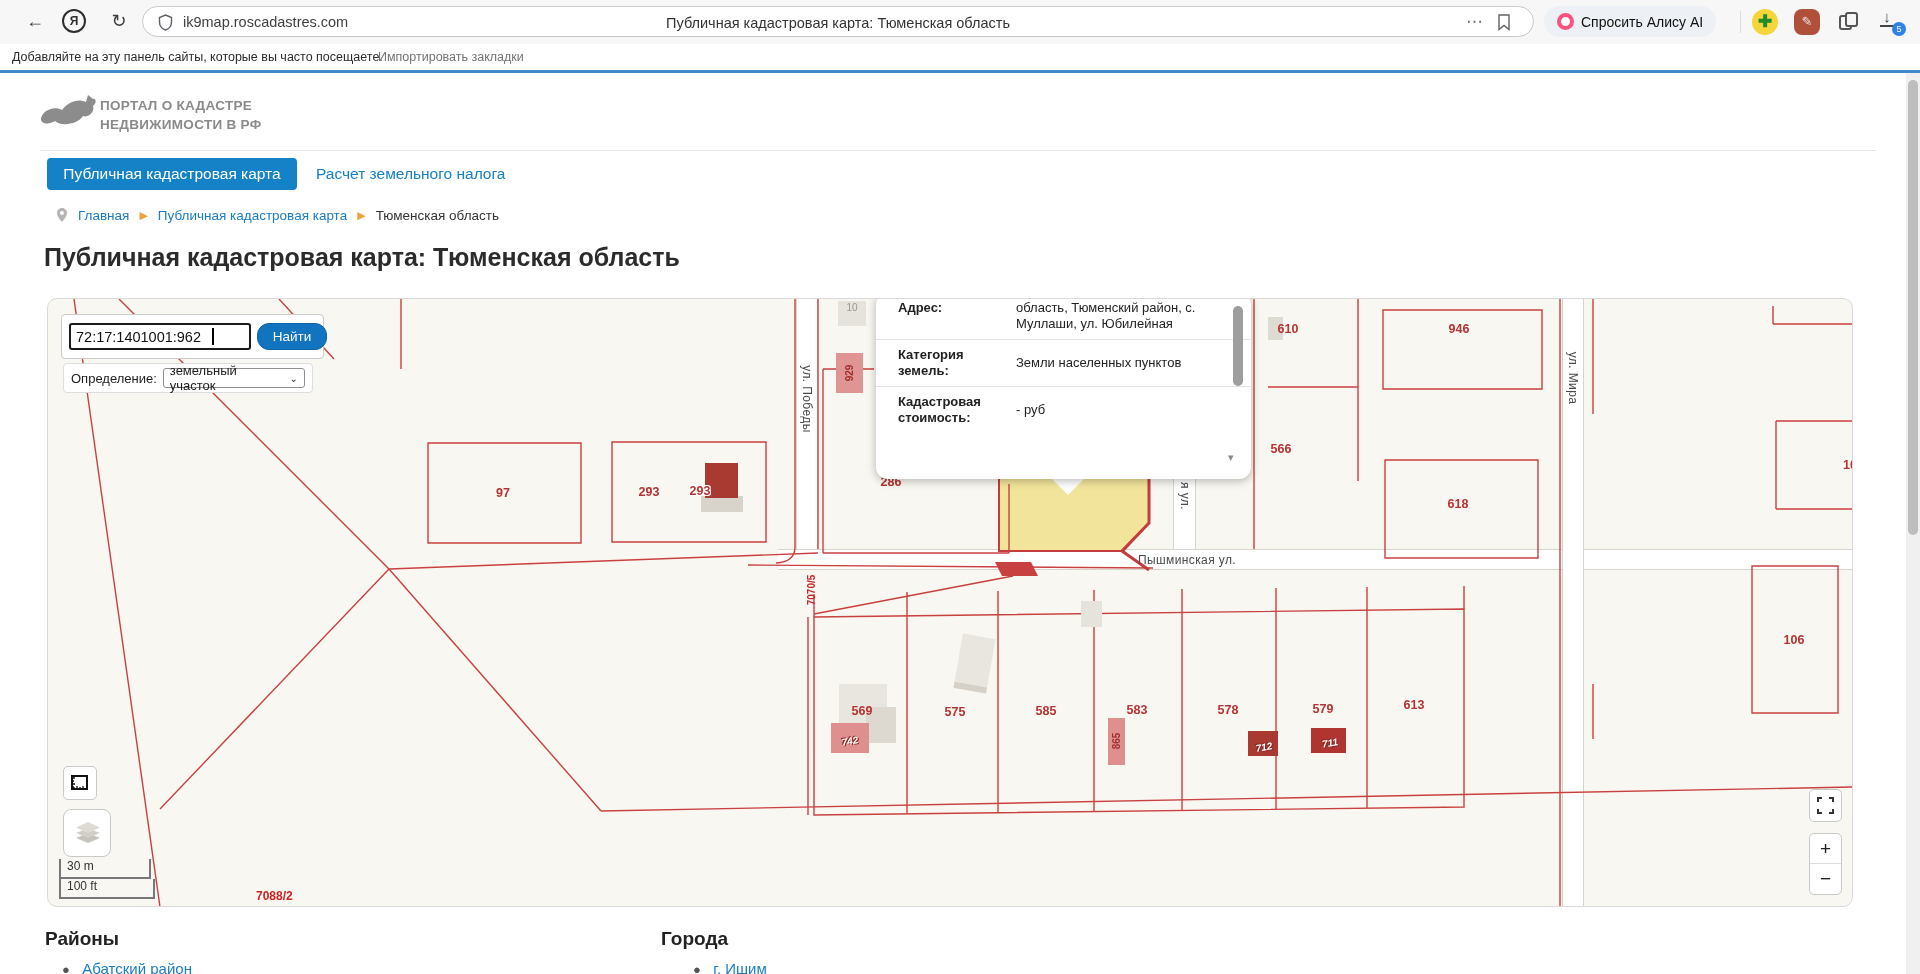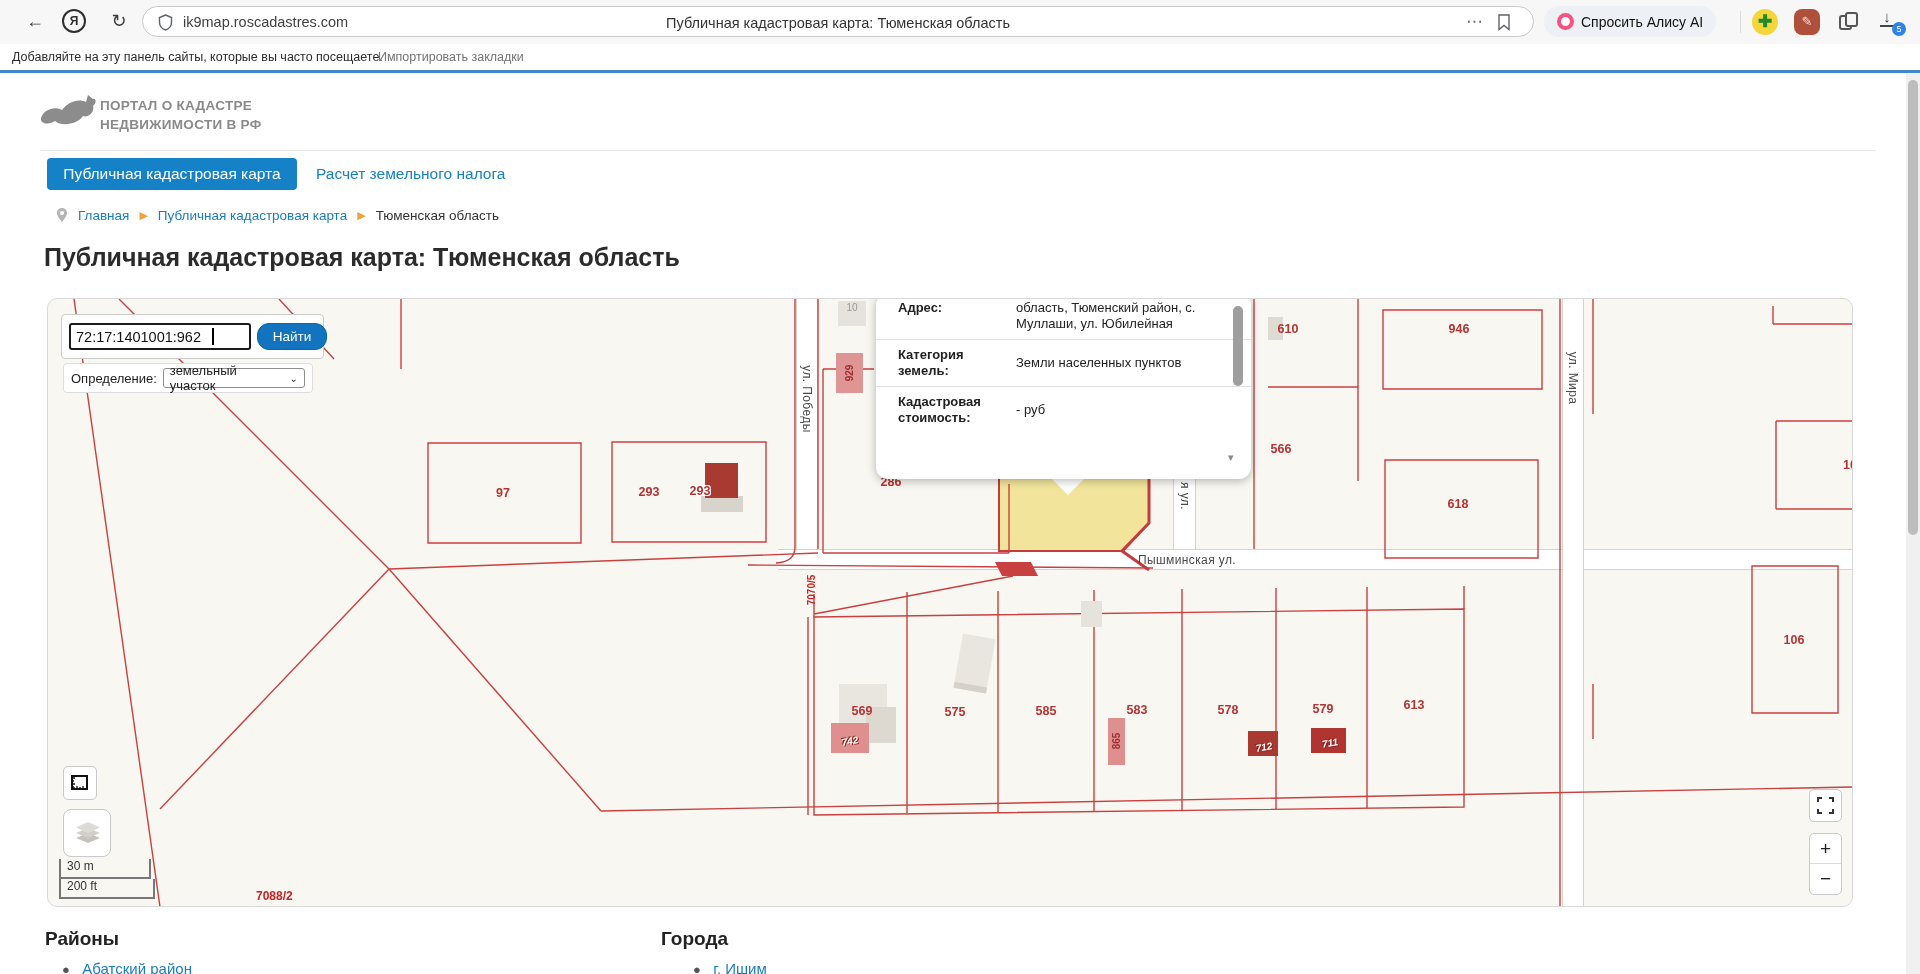--- a/index.html
+++ b/index.html
@@ -314,7 +314,7 @@
     </svg>
   </div>
   <div class="abs" id="scale-m">30 m</div>
-  <div class="abs" id="scale-ft">200 ft</div>
+  <div class="abs" id="scale-ft">100 ft</div>
 
   <div class="abs mapbtn" style="left:1761px;top:490px;width:33px;height:33px">
     <svg width="17" height="17" viewBox="0 0 17 17" style="margin:7px">

